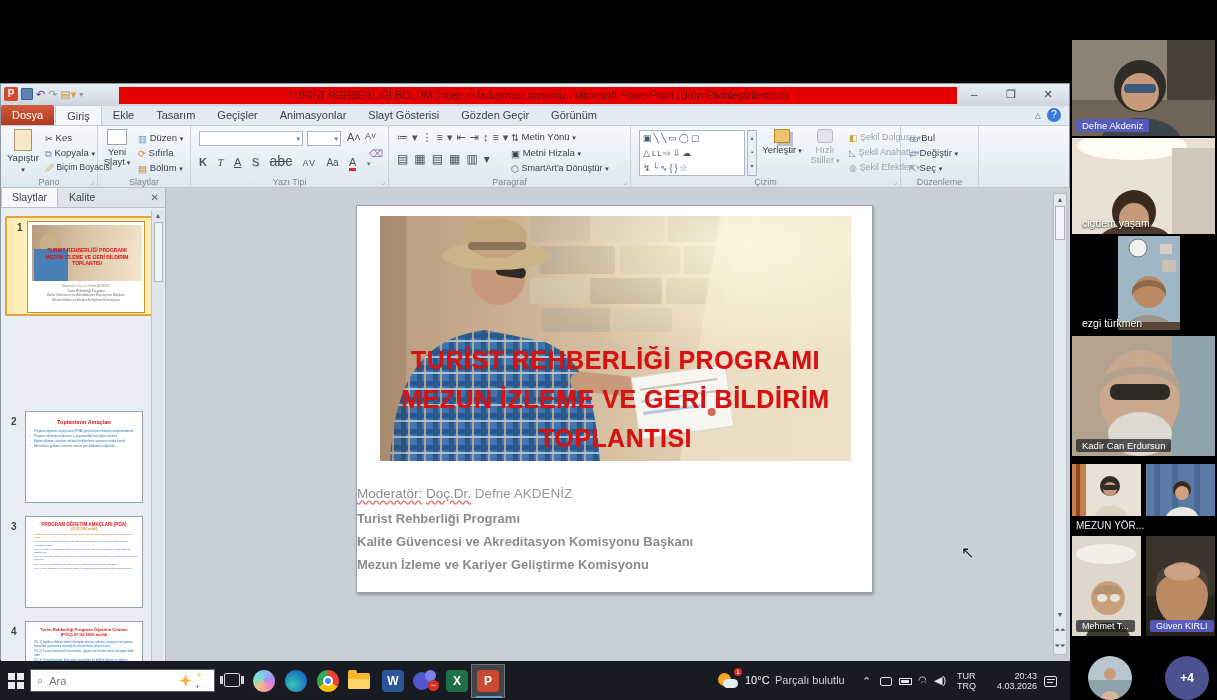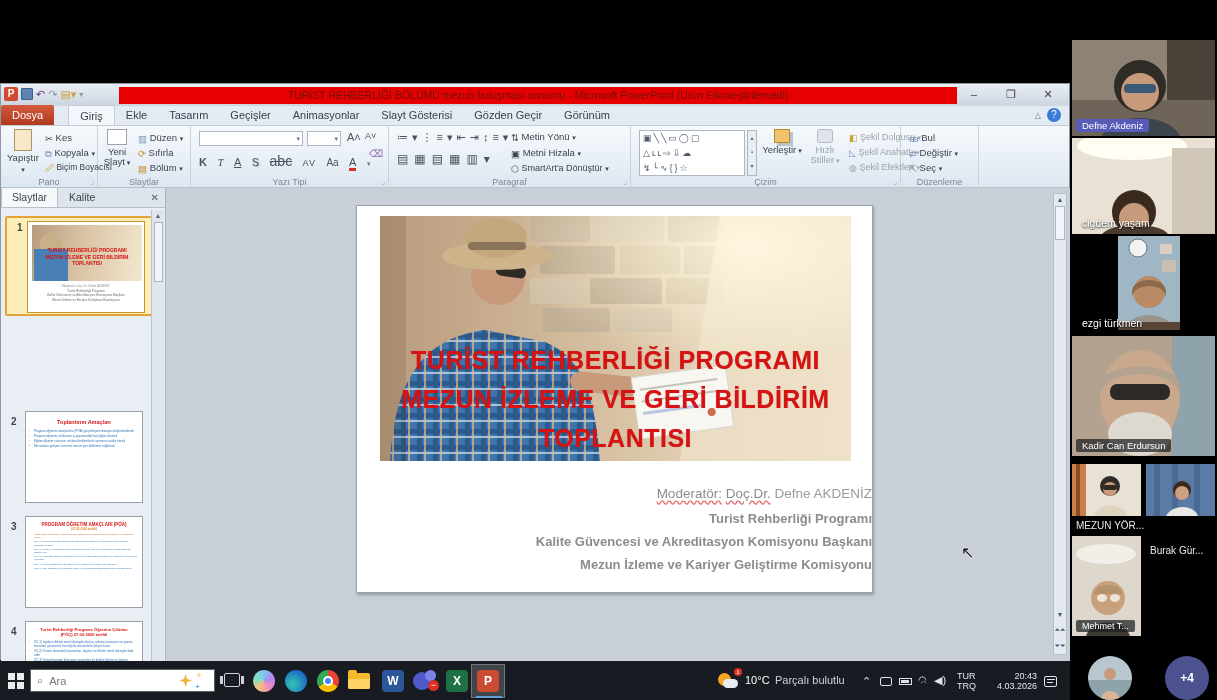--- a/index.html
+++ b/index.html
@@ -19,7 +19,7 @@
   
   #tabrow{left:0;top:22px;width:100%;height:20px;background:#e3eaf2;border-bottom:1px solid #c4ccd6;display:flex;align-items:flex-end}
   .rtab{font-size:11px;color:#39424e;padding:3px 11px;height:20px;line-height:15px}
-  .rtab.dosya{background:linear-gradient(#d35a3c,#b03a1f);color:#fff;border-radius:2px 2px 0 0;margin-right:14px}
+  .rtab.dosya{background:linear-gradient(#d35a3c,#b03a1f);color:#fff;border-radius:2px 2px 0 0;margin-right:1px}
   .rtab.active{background:#f3f6fa;border:1px solid #c4ccd6;border-bottom:none;border-radius:2px 2px 0 0}
   
   #ribbon{left:0;top:42px;width:100%;height:62px;background:linear-gradient(#f6f9fc,#dde7f1);border-bottom:1px solid #b9c2cd}

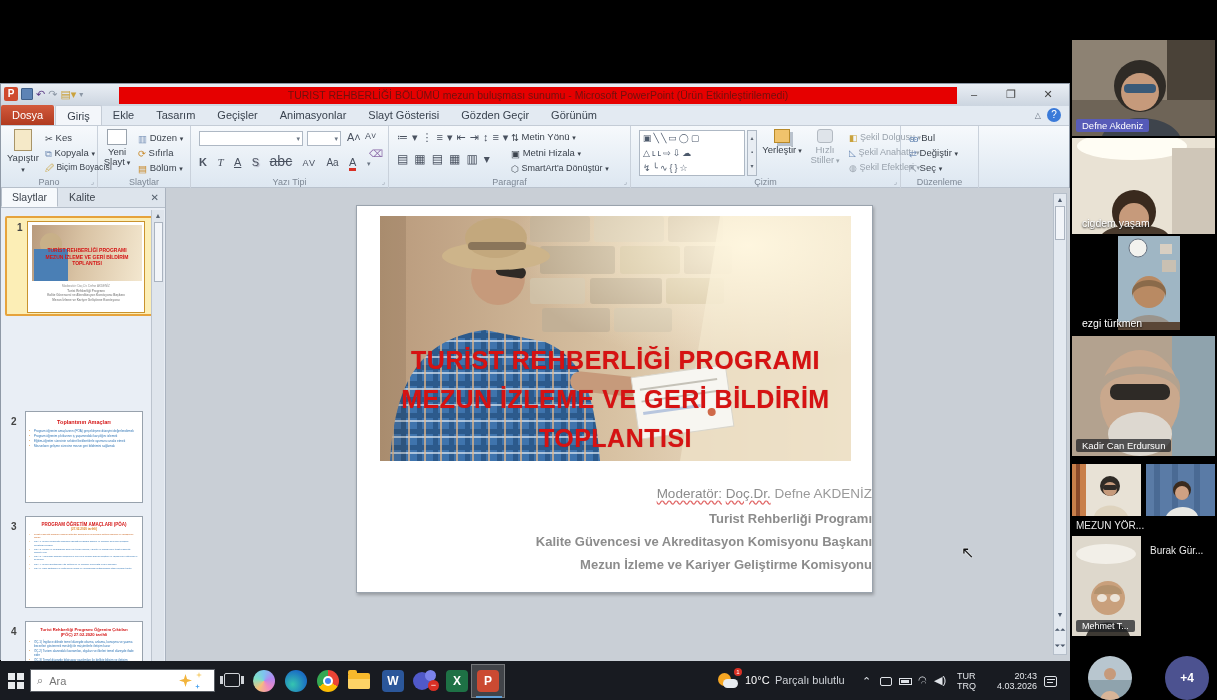--- a/index.html
+++ b/index.html
@@ -52,7 +52,7 @@
   #slide{left:190px;top:17px;width:517px;height:388px;background:#fff;border:1px solid #9aa3ad;box-shadow:1px 2px 3px rgba(0,0,0,.25)}
   #photo{left:23px;top:10px;width:471px;height:245px;overflow:hidden}
   .slide-title{position:absolute;left:0;width:100%;text-align:center;font-size:25px;font-weight:bold;color:#d61212;text-shadow:0 0 1px rgba(130,0,0,.4);letter-spacing:.5px;white-space:nowrap}
-  .slide-sub{position:absolute;left:0;width:100%;text-align:right;color:#8c8c8c}
+  .slide-sub{position:absolute;left:0;width:100%;text-align:left;color:#8c8c8c}
   .spell{text-decoration:underline wavy #e06666;text-underline-offset:2px}
   .vscroll{left:887px;top:5px;width:14px;height:462px;background:#e3e9f0;border:1px solid #b6bfca;font-size:7px;color:#4c596b;text-align:center}
   

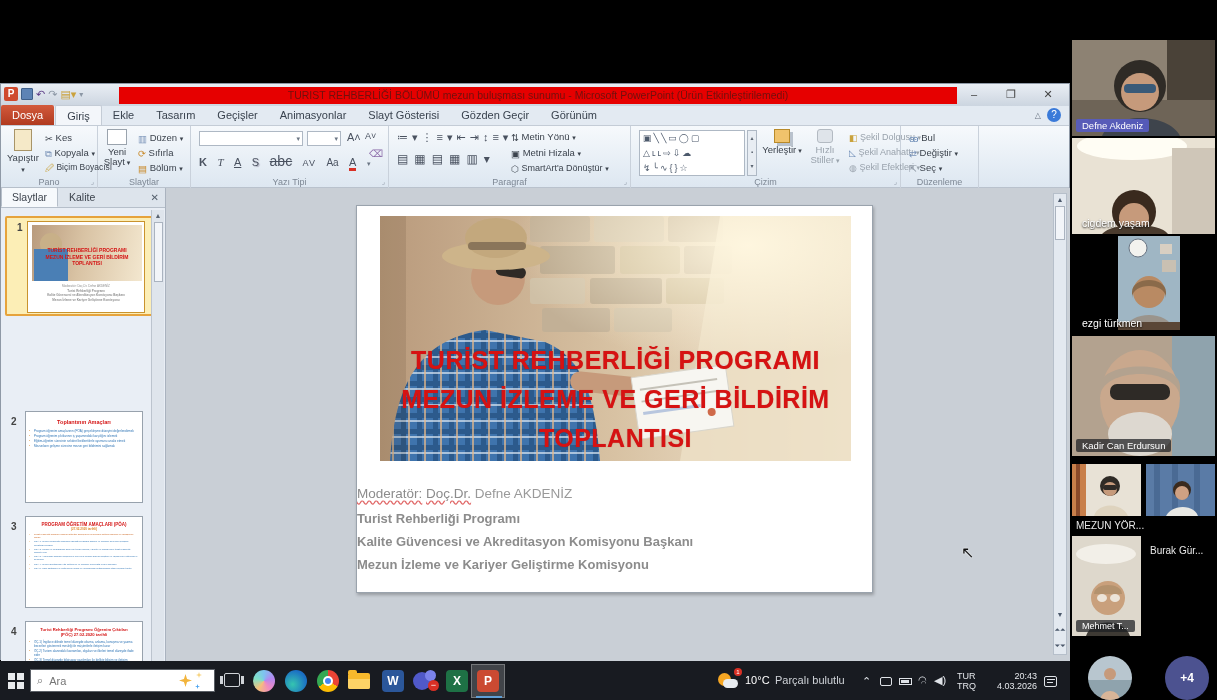--- a/index.html
+++ b/index.html
@@ -532,6 +532,16 @@
       </svg>
     <span class="vlabel" style="font-size:9px">Mehmet T...</span>
   </div>
+  <div class="vtile" style="top:536px;left:76px;width:69px;height:100px">
+    <svg width="69" height="100">
+        <rect width="69" height="100" fill="#3a332c"></rect>
+        <rect y="60" width="69" height="40" fill="#2a241e"></rect>
+        <ellipse cx="36" cy="58" rx="26" ry="32" fill="#b98a63"></ellipse>
+        <path d="M10,58 C10,30 62,30 62,58 L62,44 C62,22 10,22 10,44 Z" fill="#4a4038"></path>
+        <ellipse cx="36" cy="36" rx="18" ry="9" fill="#caa183"></ellipse>
+      </svg>
+    <span class="vlabel purple" style="font-size:9px">Güven KIRLI</span>
+  </div>
 
   <div class="ovcirc" style="left:18px;top:656px">
     <svg width="44" height="44">

